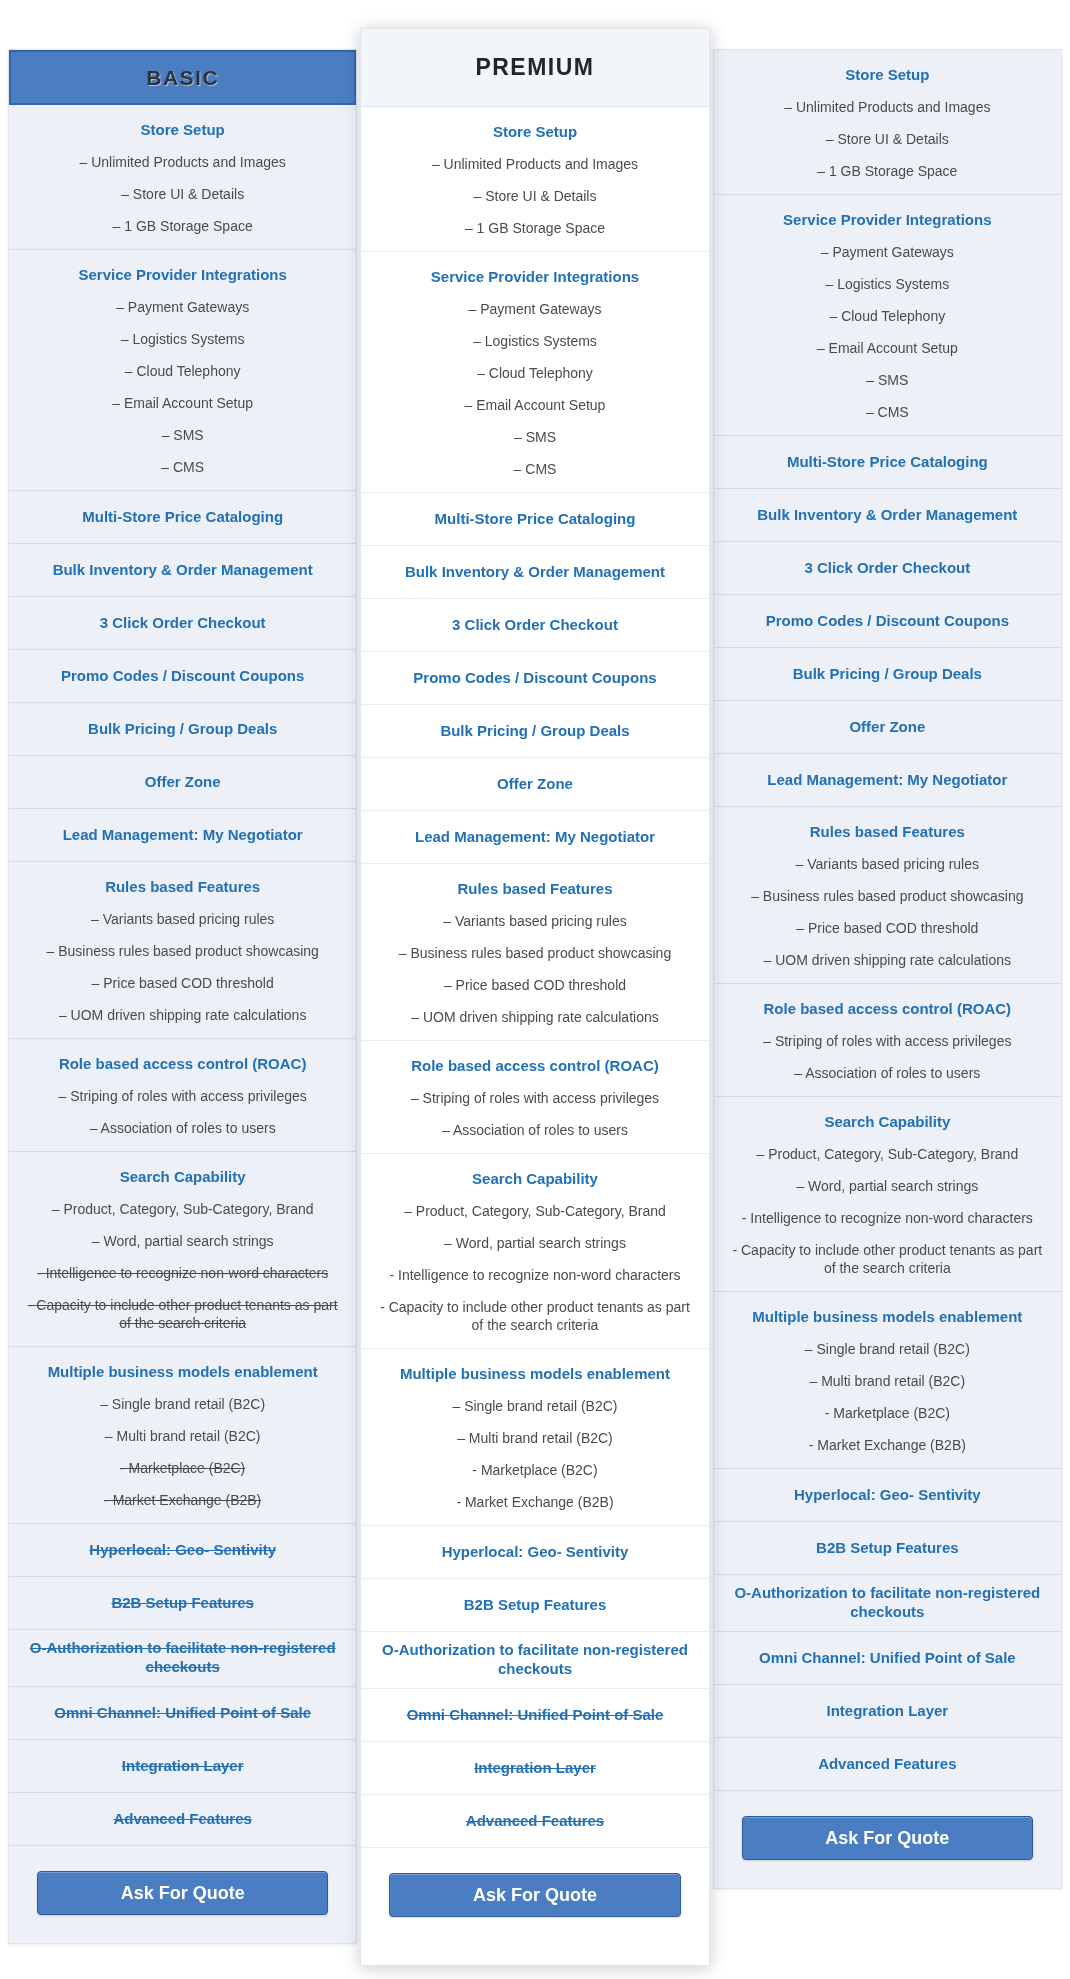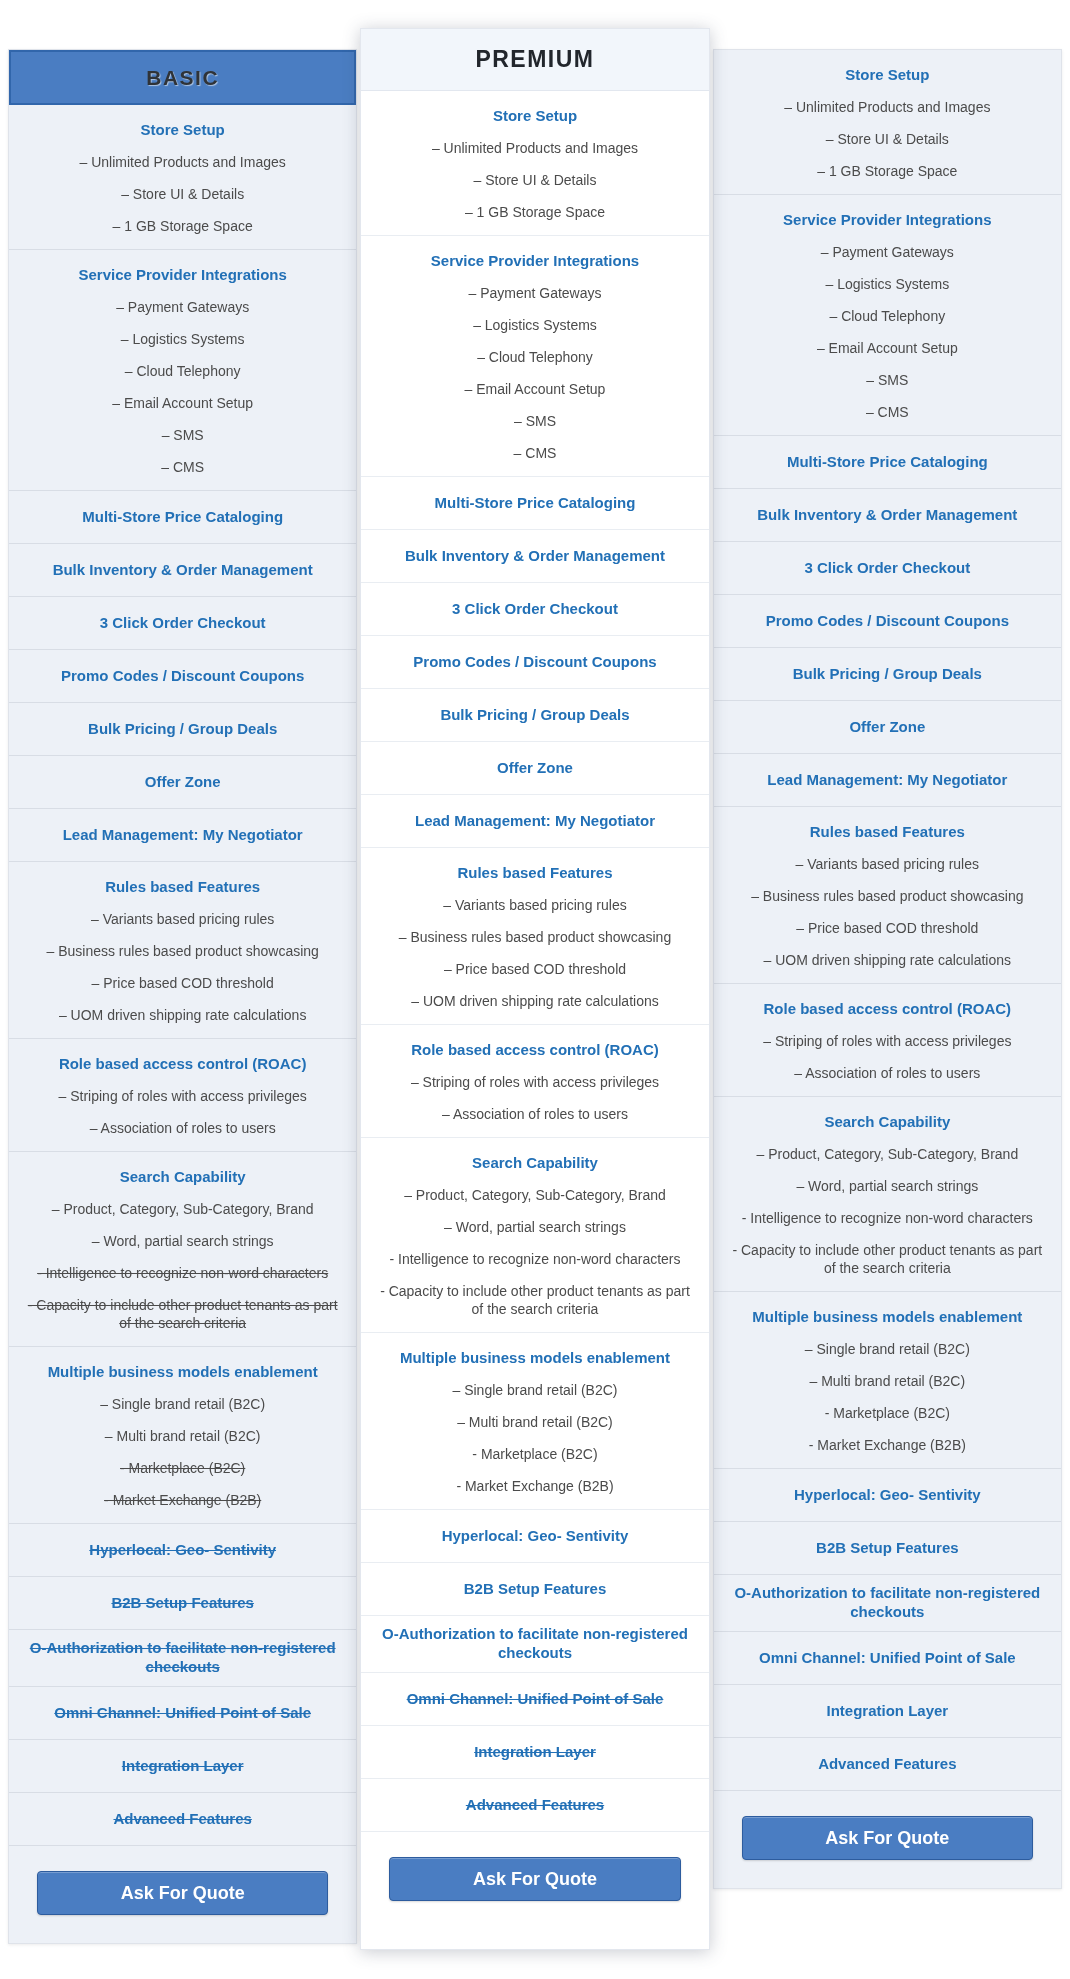--- a/index.html
+++ b/index.html
@@ -10,7 +10,7 @@
 
   .plan-header{height:55px;display:flex;align-items:center;justify-content:center;background:#4a7dc2;border:2px solid #3166ab;box-sizing:border-box;}
   .plan-title{color:#2f3338;font-weight:bold;font-size:21px;letter-spacing:1.5px;text-shadow:1px 1px 1px rgba(255,255,255,.55);}
-  .featured .plan-header{background:#f2f6fb;border:none;border-bottom:1px solid #e2e7ef;height:62px;}
+  .featured .plan-header{background:#f2f6fb;border:none;border-bottom:1px solid #e2e7ef;height:78px;}
   .featured .plan-title{color:#22262c;font-size:23px;text-shadow:none;}
 
   .plan-body > div{border-top:1px solid #d8dde5;}

